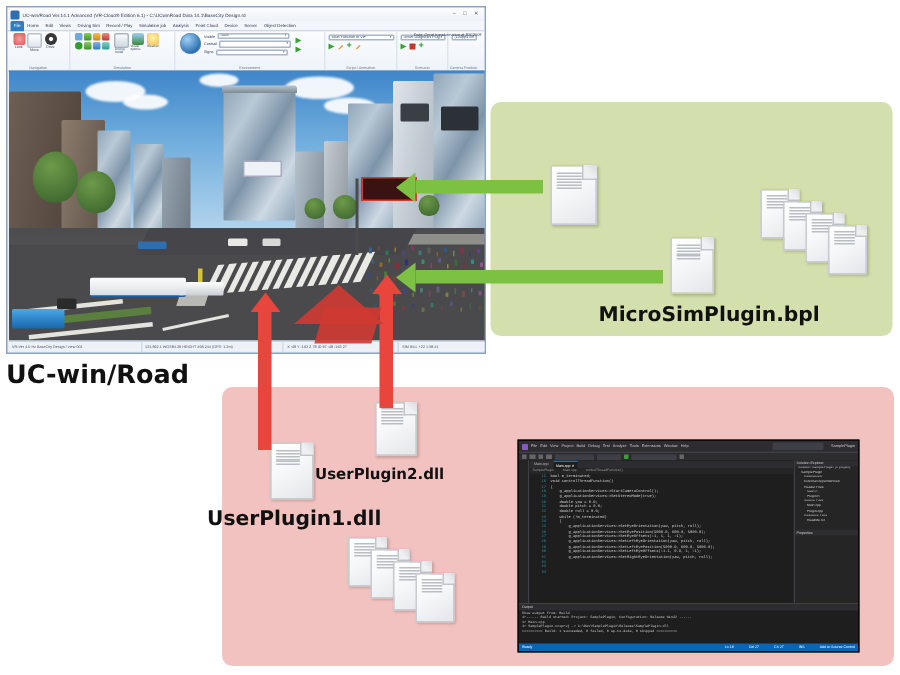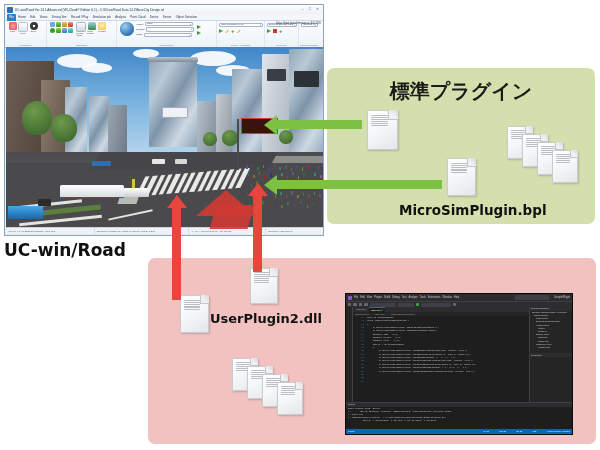--- a/index.html
+++ b/index.html
@@ -561,7 +561,6 @@
   <div class="ucwin-label">UC-win/Road</div>
 
   <div class="panel-green">
-    <div class="panel-title" id="green-title">標準プラグイン</div>
 
     <div class="doc" style="left:40px;top:42px;width:31px;height:40px;">
       <div class="page"></div>

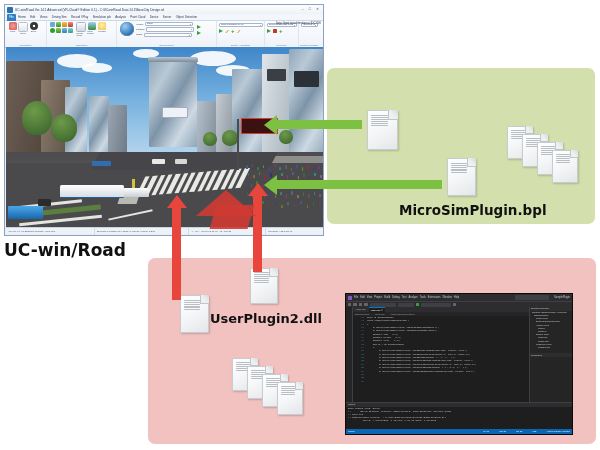--- a/index.html
+++ b/index.html
@@ -671,7 +671,7 @@
           <b></b>
         </div>
     </div>
-    <div class="filelabel" style="left:62px;top:53px;font-size:13px;">UserPlugin2.dll</div>
+    <div class="filelabel" style="left:62px;top:53px;font-size:10px;">UserPlugin2.dll</div>
 
     <div>
       <div class="doc" style="left:84px;top:100px;width:26px;height:33px;">

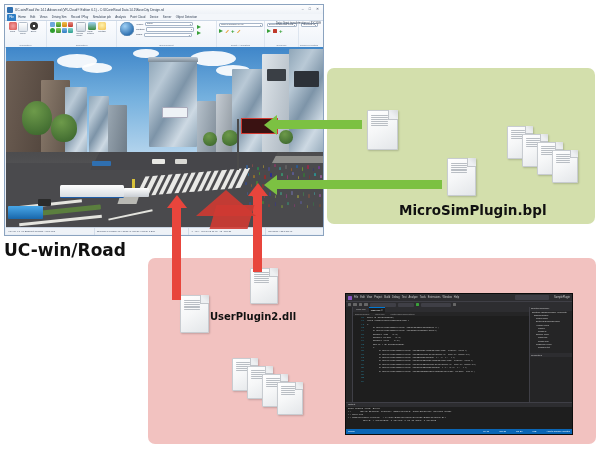--- a/index.html
+++ b/index.html
@@ -658,6 +658,7 @@
           <b></b>
         </div>
     </div>
+    <div class="filelabel" style="left:-10px;top:80px;font-size:13.5px;">UserPlugin1.dll</div>
 
     <div class="doc" style="left:102px;top:10px;width:28px;height:36px;">
       <div class="page"></div>

